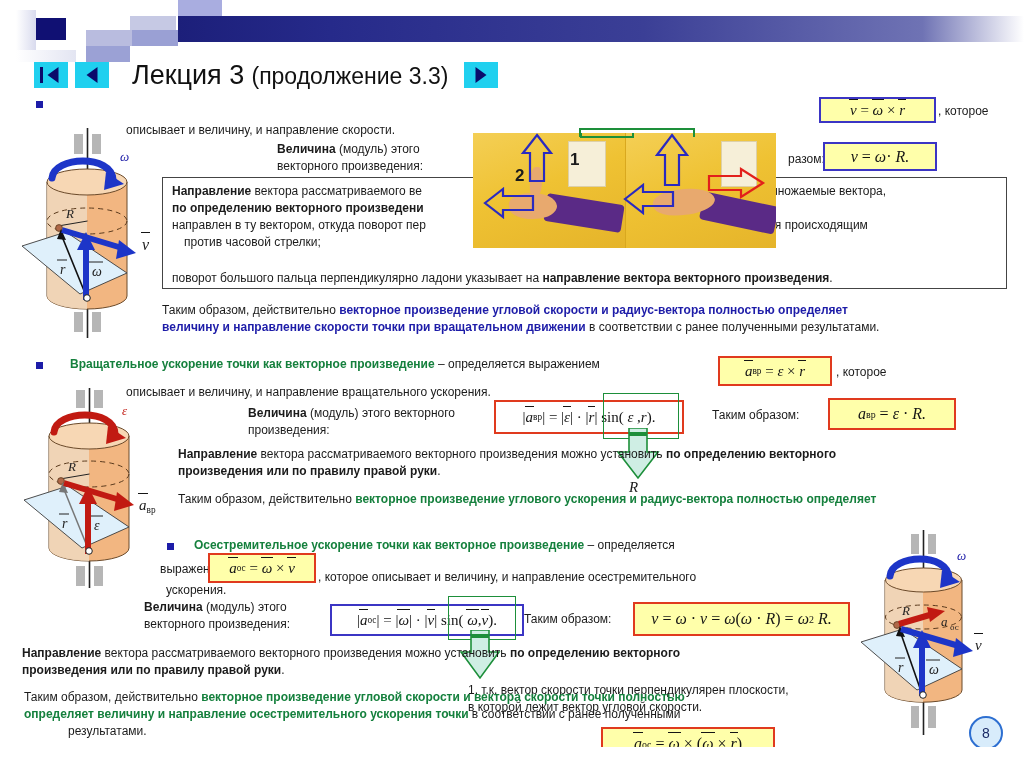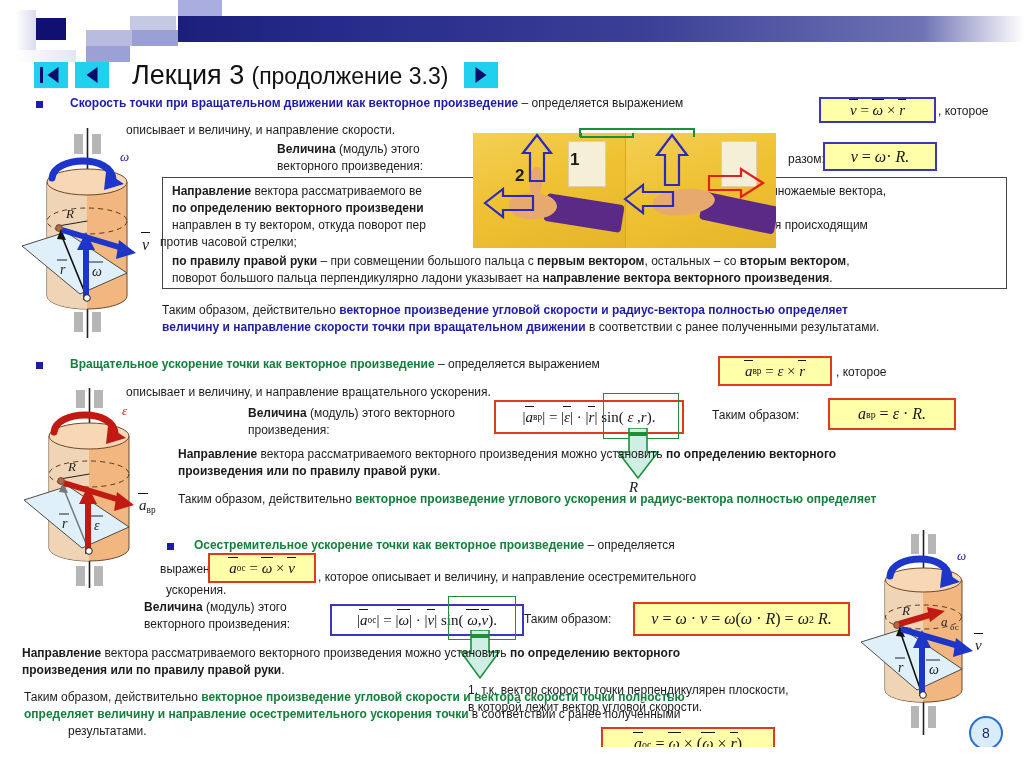--- a/index.html
+++ b/index.html
@@ -120,9 +120,6 @@
   </div>
 
   <div class="bullet" style="left:36px;top:101px;"></div>
-  <div class="txt" style="left:70px;top:96px;">
-    <span class="darkblue-b">Скорость точки при вращательном движении как векторное произведение</span><span> – определяется выражением</span>
-  </div>
 
   <div class="fbox blue-br" style="left:819px;top:97px;width:113px;height:22px;font-size:15px;">
     <span class="it"><span class="ov ov2">v</span></span>&nbsp;=&nbsp;<span class="it"><span class="ov ov2">ω</span></span>&nbsp;×&nbsp;<span class="it"><span class="ov ov2">r</span></span>

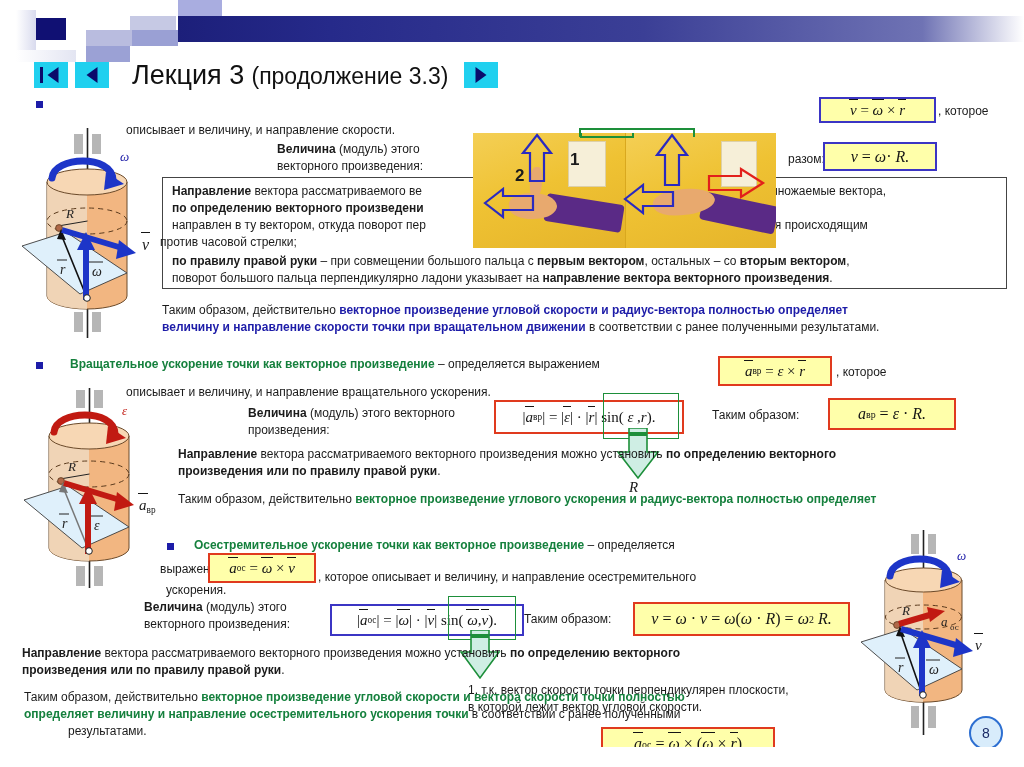--- a/index.html
+++ b/index.html
@@ -192,7 +192,7 @@
   <div class="txt b" style="left:172px;top:201px;">по определению векторного произведени</div>
   <div class="txt" style="left:172px;top:218px;">направлен в ту вектором, откуда поворот пер</div>
   <div class="txt" style="left:737px;top:218px;">кажется происходящим</div>
-  <div class="txt" style="left:160px;top:235px;">против часовой стрелки;</div>
+  <div class="txt" style="left:184px;top:235px;">против часовой стрелки;</div>
 
   <div class="txt" style="left:172px;top:254px;">
     <span class="b">по правилу правой руки</span><span> – при совмещении большого пальца с </span><span class="b">первым вектором</span><span>, остальных – со </span><span class="b">вторым вектором</span><span>,</span>

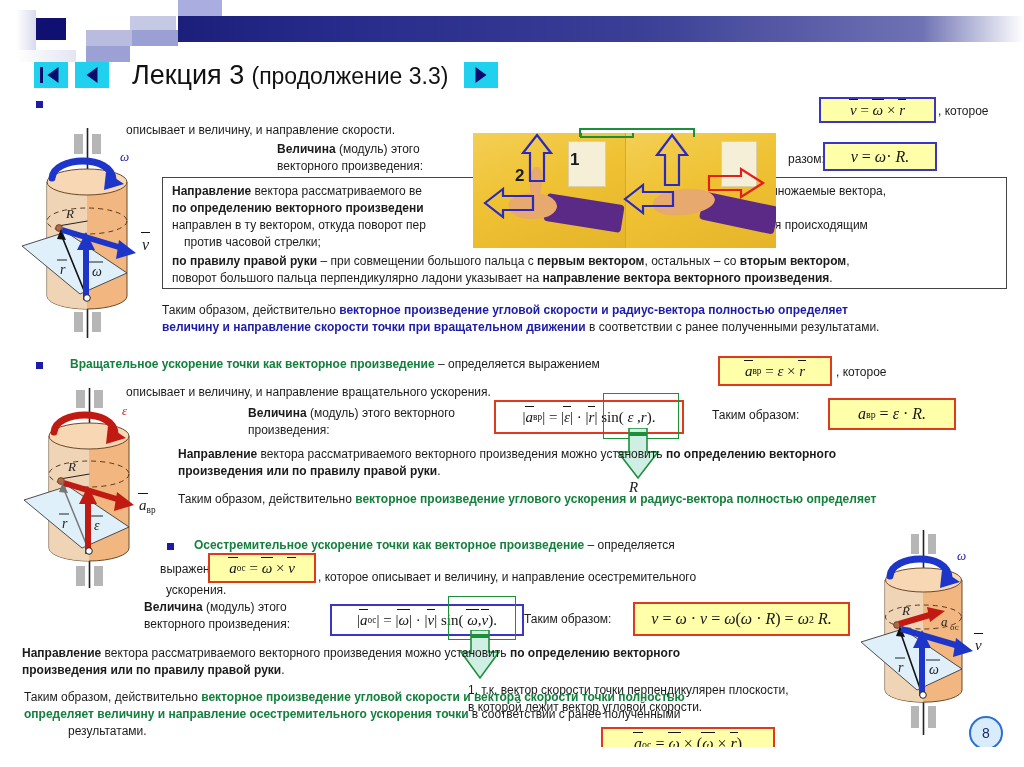--- a/index.html
+++ b/index.html
@@ -194,9 +194,6 @@
   <div class="txt" style="left:737px;top:218px;">кажется происходящим</div>
   <div class="txt" style="left:184px;top:235px;">против часовой стрелки;</div>
 
-  <div class="txt" style="left:172px;top:254px;">
-    <span class="b">по правилу правой руки</span><span> – при совмещении большого пальца с </span><span class="b">первым вектором</span><span>, остальных – со </span><span class="b">вторым вектором</span><span>,</span>
-  </div>
   <div class="txt" style="left:172px;top:271px;">
     <span>поворот большого пальца перпендикулярно ладони указывает на </span><span class="b">направление вектора векторного произведения</span><span>.</span>
   </div>

